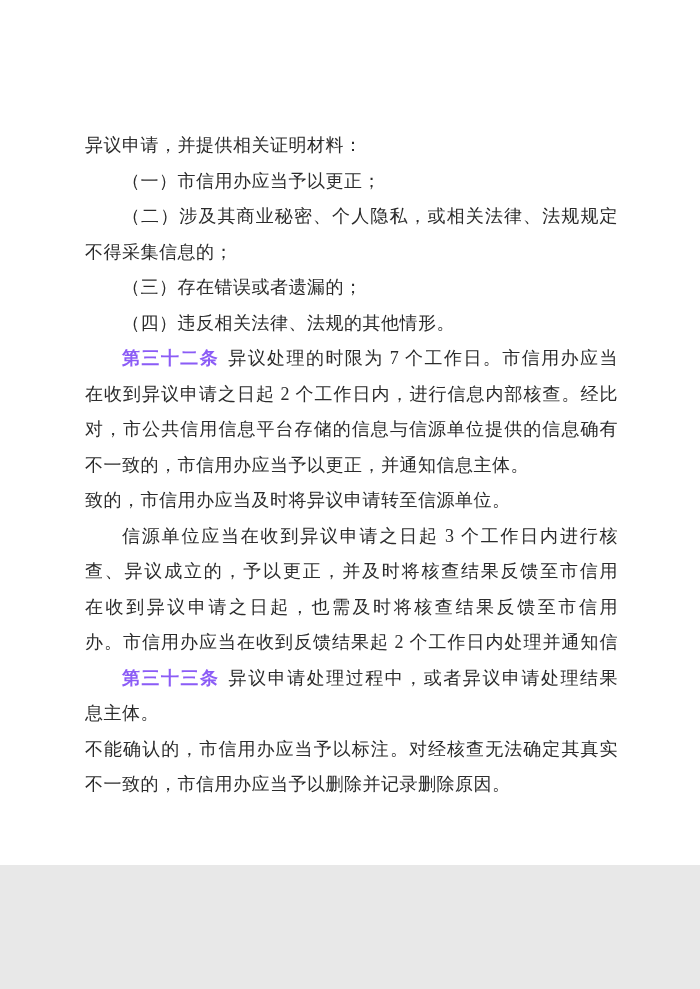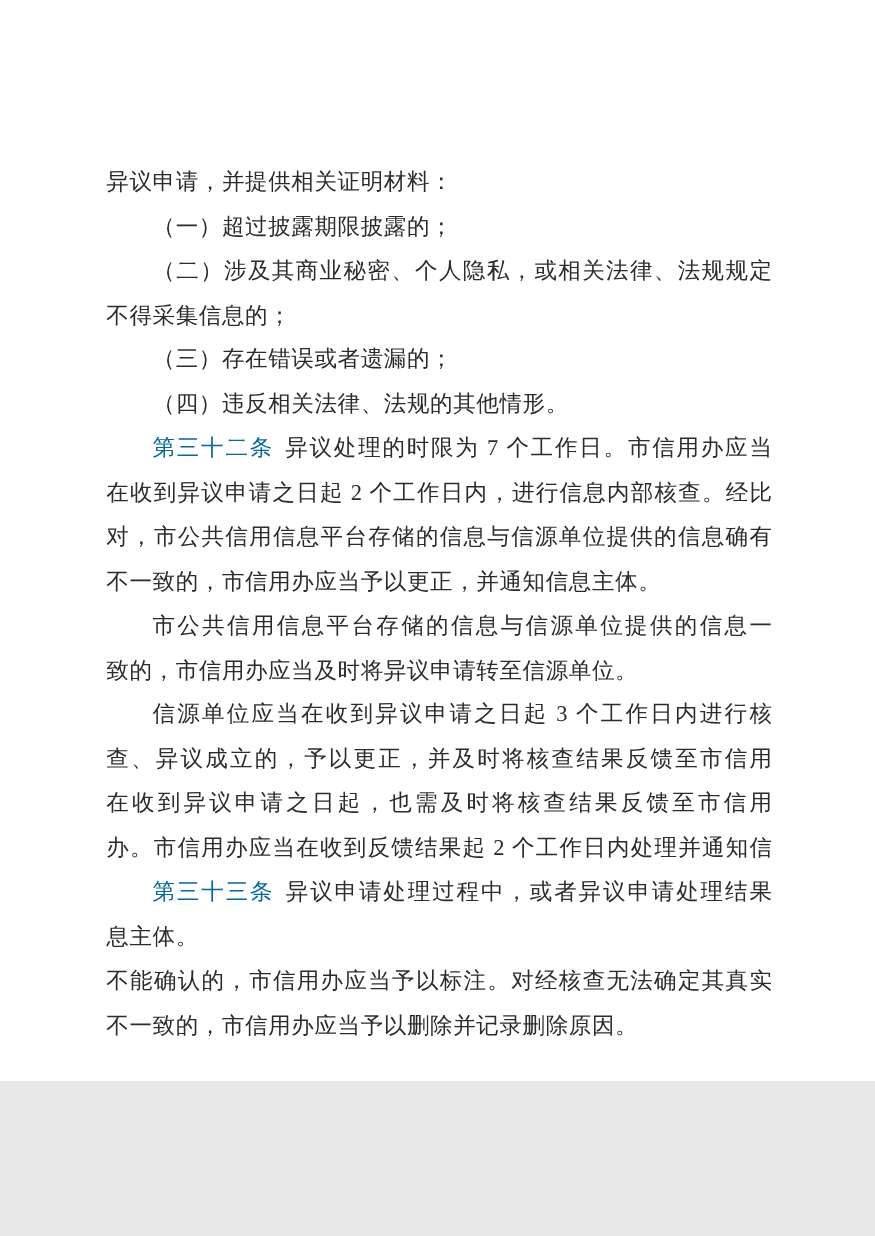--- a/index.html
+++ b/index.html
@@ -64,7 +64,7 @@
 <div class="page">
   <div class="text-block">
       <div class="line">异议申请，并提供相关证明材料：</div>
-      <div class="line indent">（一）超过披露期限披露的；</div>
+      <div class="line indent">（一）市信用办应当予以更正；</div>
       <div class="line indent justify">（二）涉及其商业秘密、个人隐私，或相关法律、法规规定</div>
       <div class="line">不得采集信息的；</div>
       <div class="line indent">（三）存在错误或者遗漏的；</div>

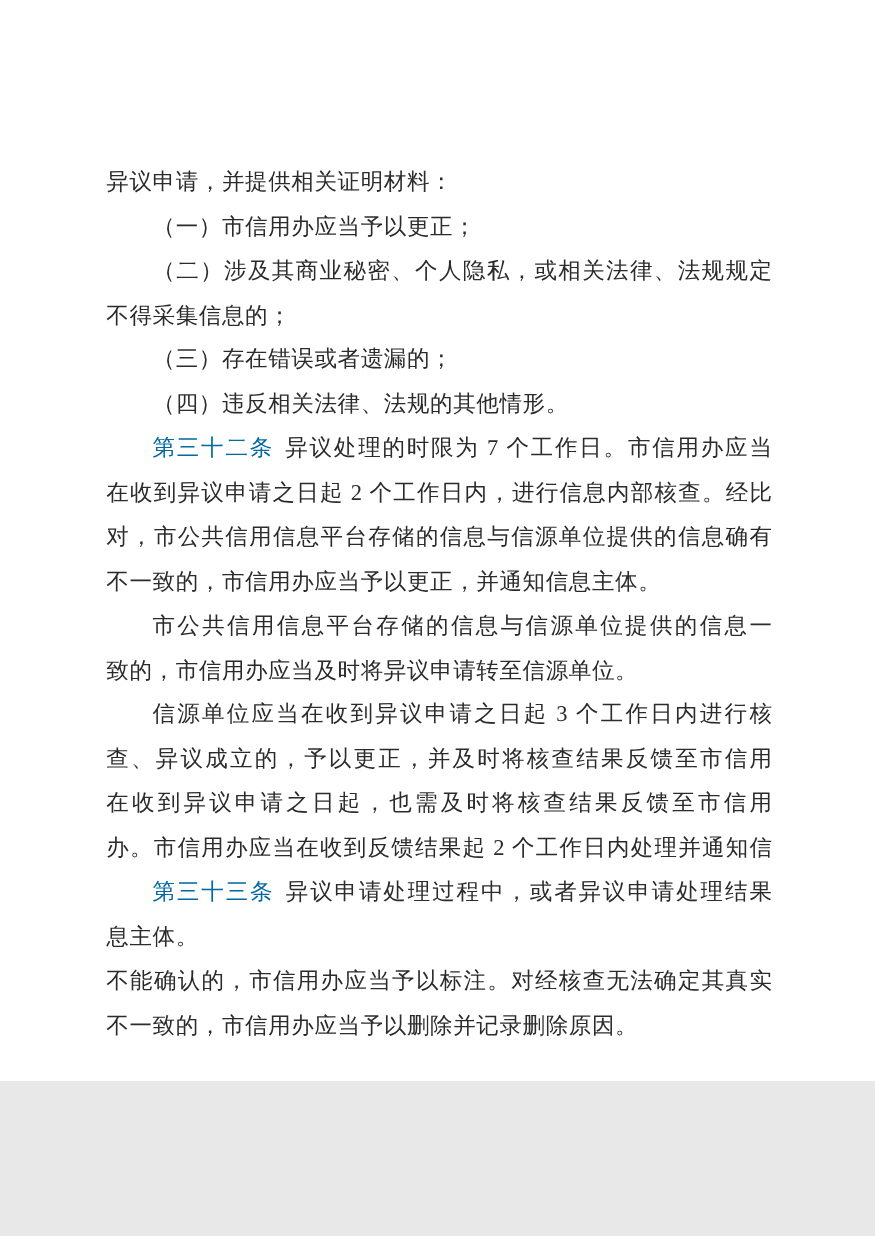--- a/index.html
+++ b/index.html
@@ -42,8 +42,8 @@
     text-align-last: justify;
   }
   .line b {
-    font-weight: normal;
-    color: #0369a1;
+    font-weight: bold;
+    color: #8b5cf6;
     margin-right: 9px;
   }
   .page-number {

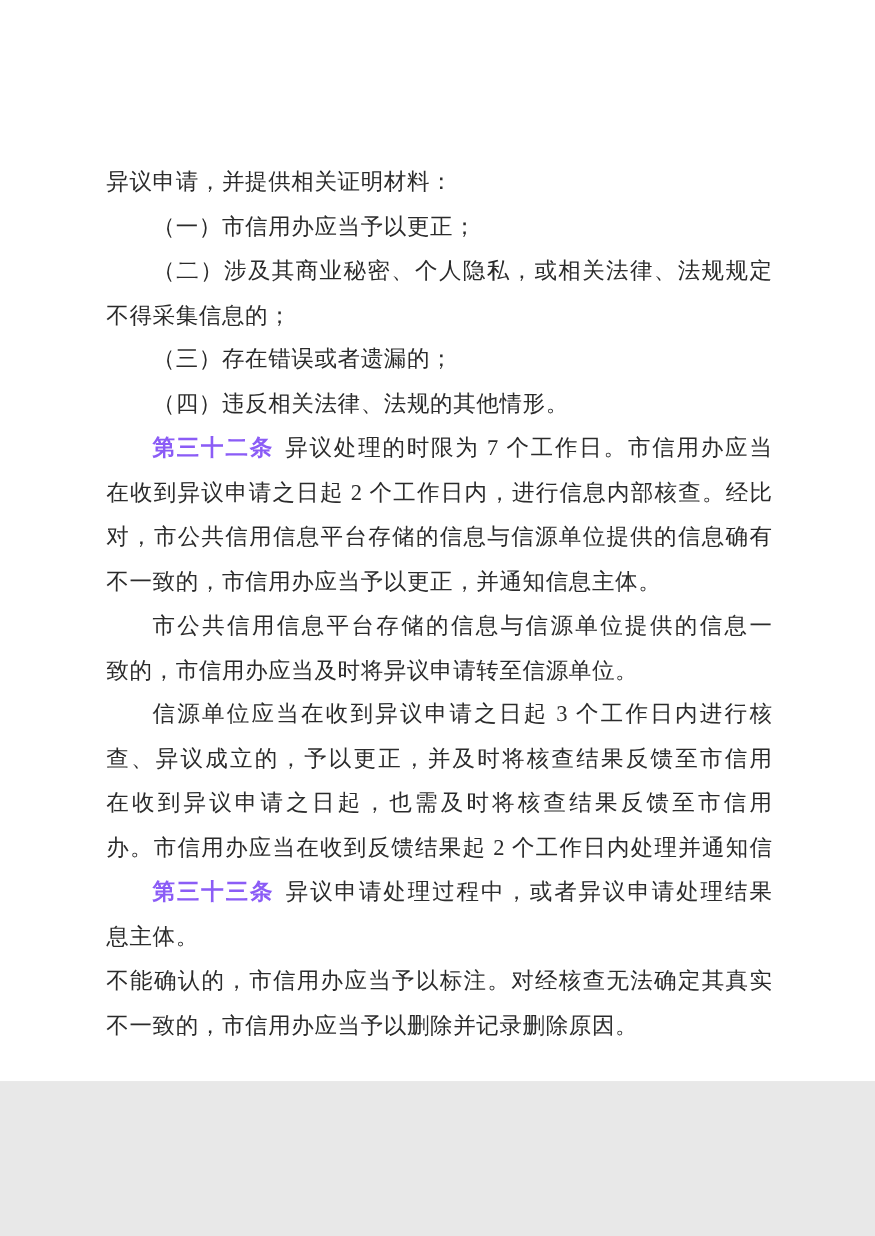--- a/index.html
+++ b/index.html
@@ -73,7 +73,6 @@
       <div class="line justify">在收到异议申请之日起 2 个工作日内，进行信息内部核查。经比</div>
       <div class="line justify">对，市公共信用信息平台存储的信息与信源单位提供的信息确有</div>
       <div class="line">不一致的，市信用办应当予以更正，并通知信息主体。</div>
-      <div class="line indent justify">市公共信用信息平台存储的信息与信源单位提供的信息一</div>
       <div class="line">致的，市信用办应当及时将异议申请转至信源单位。</div>
       <div class="line indent justify">信源单位应当在收到异议申请之日起 3 个工作日内进行核</div>
       <div class="line justify">查、异议成立的，予以更正，并及时将核查结果反馈至市信用办；</div>

